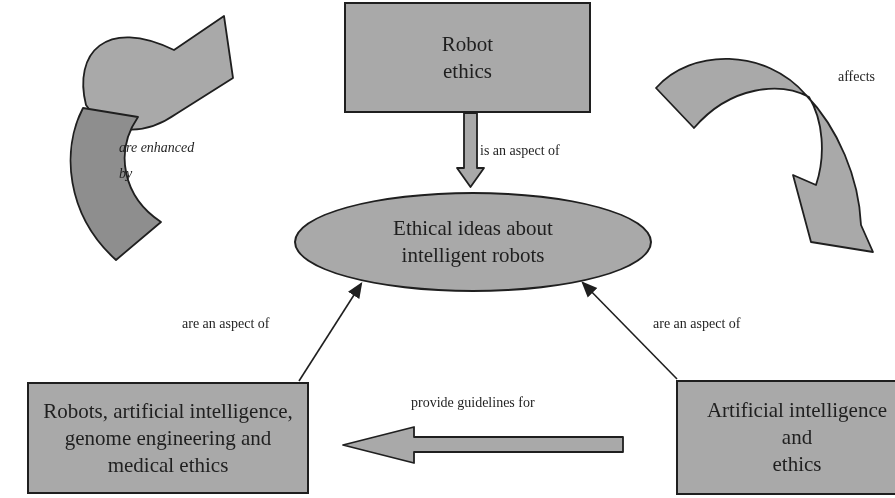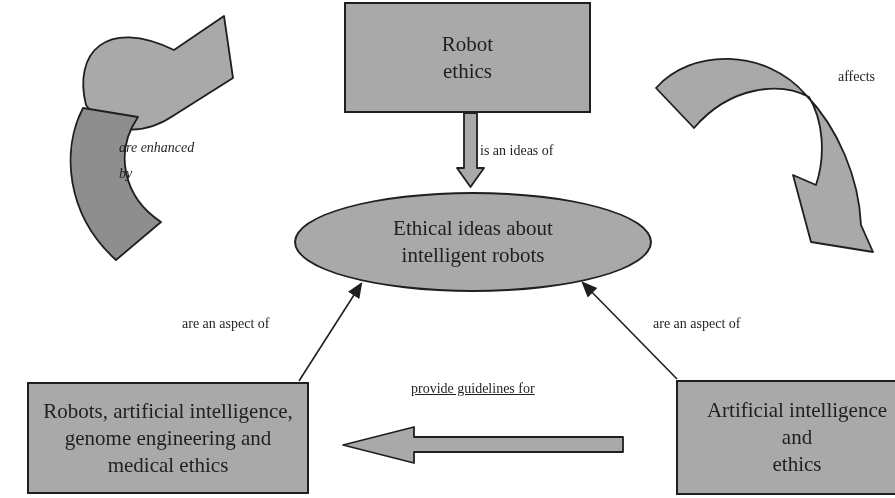--- a/index.html
+++ b/index.html
@@ -113,7 +113,7 @@
 ethics</span>
   </div>
 
-  <div class="lbl" id="label-is-an-aspect-of">is an ideas of</div>
+  <div class="lbl" id="label-is-an-aspect-of">is an aspect of</div>
 
   <div class="lbl" id="label-are-enhanced-by">are enhanced
 by</div>

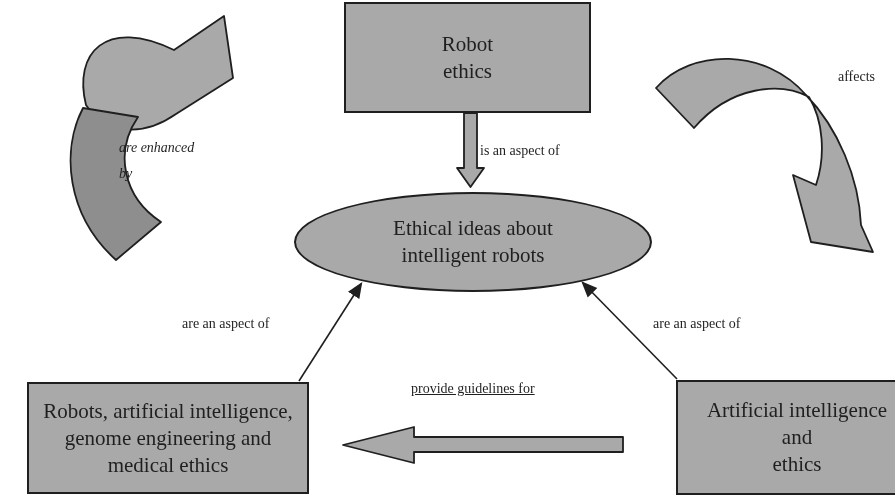--- a/index.html
+++ b/index.html
@@ -49,7 +49,7 @@
   #label-affects{left:812px;top:64px;}
   #label-aspect-left{left:156px;top:311px;}
   #label-aspect-right{left:627px;top:311px;}
-  #label-provide-guidelines{left:385px;top:376px;text-decoration:underline;}
+  #label-provide-guidelines{left:385px;top:390px;}
 </style>
 </head>
 <body>

